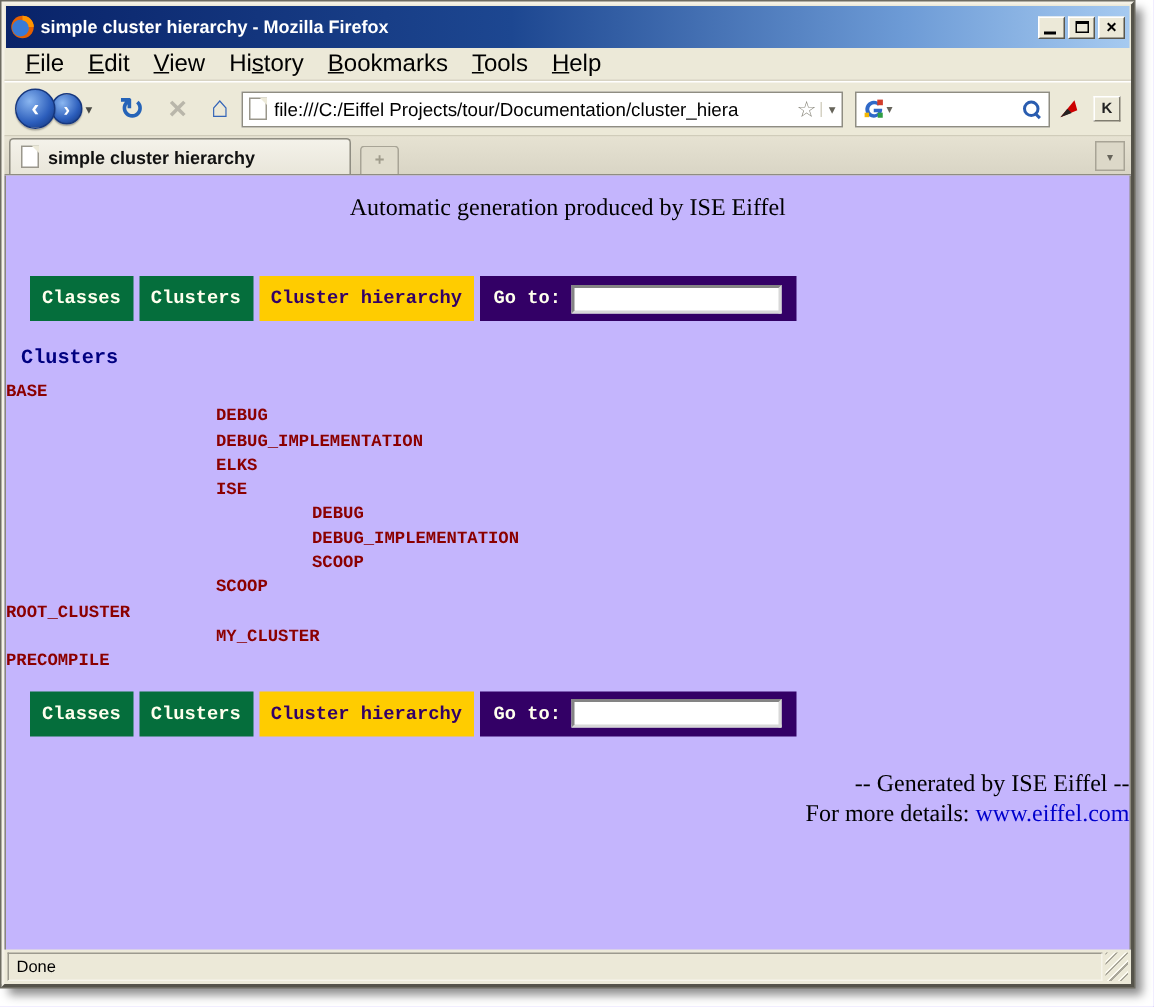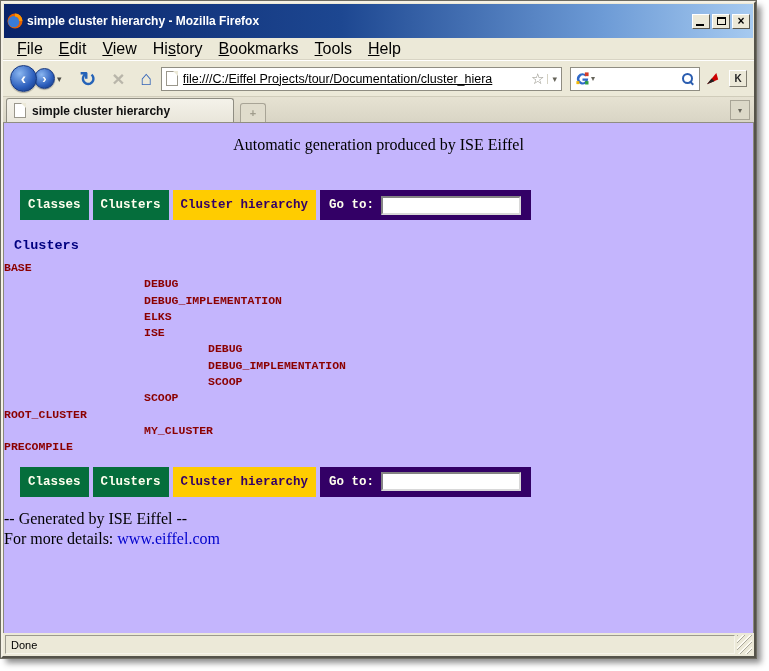--- a/index.html
+++ b/index.html
@@ -16,7 +16,7 @@
             display:flex; flex-direction:column; }
 
   
-  .titlebar { height:34px; margin:1px 1px 0 1px; padding:0 3px;
+  .titlebar { height:28px; margin:1px 1px 0 1px; padding:0 3px;
               background:linear-gradient(to right,#092369 0%,#1d4791 45%,#6d9bd6 80%,#a6caf0 100%);
               display:flex; align-items:center; }
   .ff-logo { width:16px; height:16px; margin-right:4px; flex:0 0 auto; }

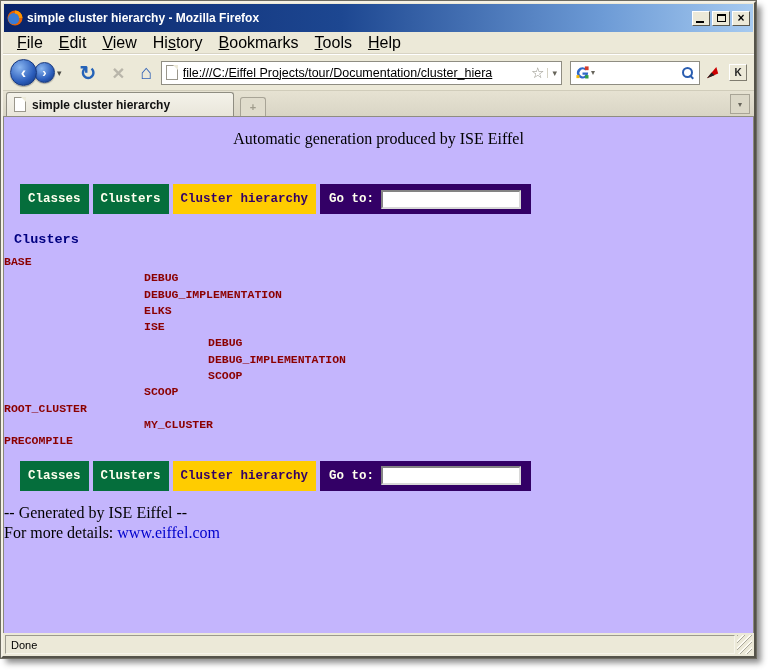--- a/index.html
+++ b/index.html
@@ -61,7 +61,7 @@
               border-color:transparent #ece9d8 transparent transparent; }
   .url-input { flex:1; border:none; outline:none; font-size:12.5px; margin-left:5px;
                font-family:"Liberation Sans",sans-serif; color:#000; background:transparent;
-               white-space:nowrap;text-decoration:underline; }
+               white-space:nowrap; }
   .star-ico { font-size:15px; color:#8f8d82; margin:0 3px; }
   .url-caret { font-size:9px; color:#66645a; padding-left:4px; border-left:1px solid #d5d2c4; }
 

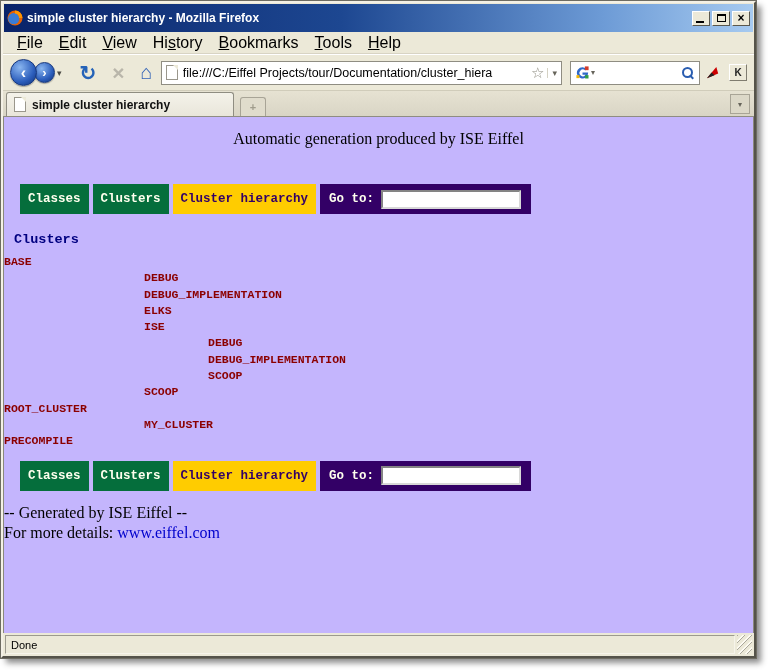--- a/index.html
+++ b/index.html
@@ -126,7 +126,7 @@
   .lvl2 { padding-left:140px; }
   .lvl3 { padding-left:204px; }
 
-  .footer { margin-top:12px; text-align:left; font-size:16px; color:#000; line-height:20px; }
+  .footer { margin-top:22px; text-align:right; font-size:16px; color:#000; line-height:20px; }
   .footer a { color:#0000cc; text-decoration:none; cursor:pointer; }
 
   

